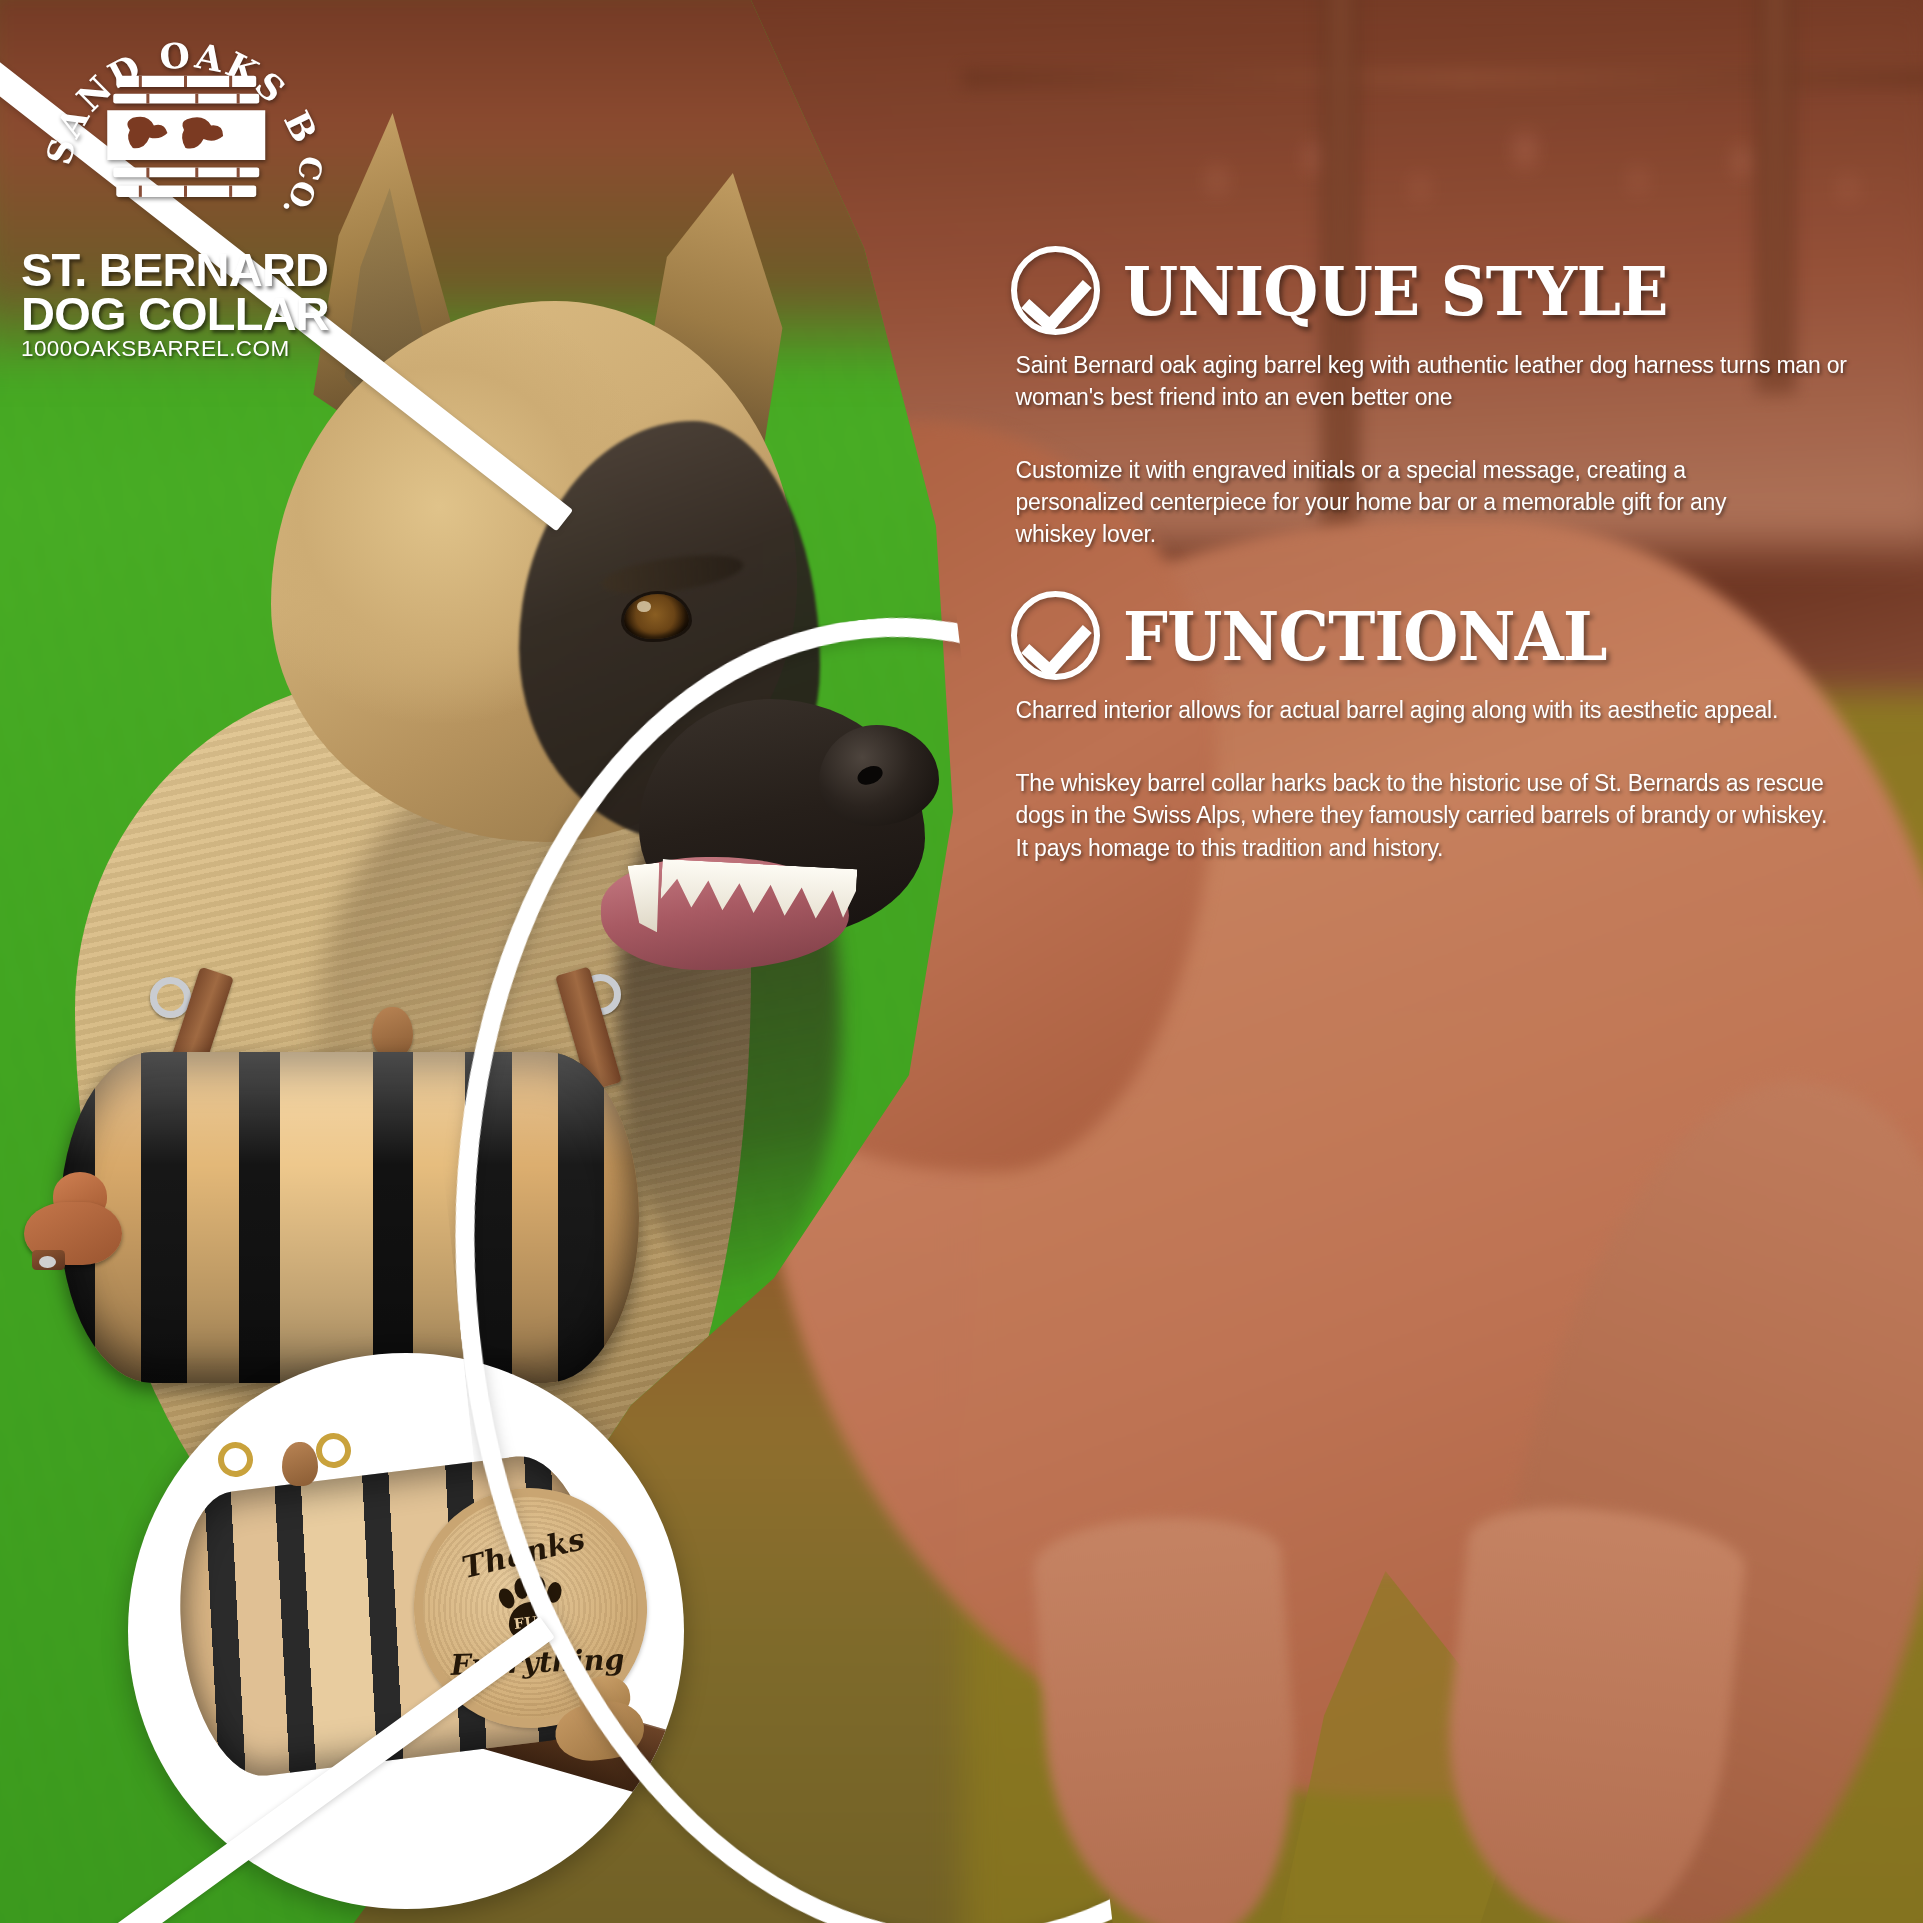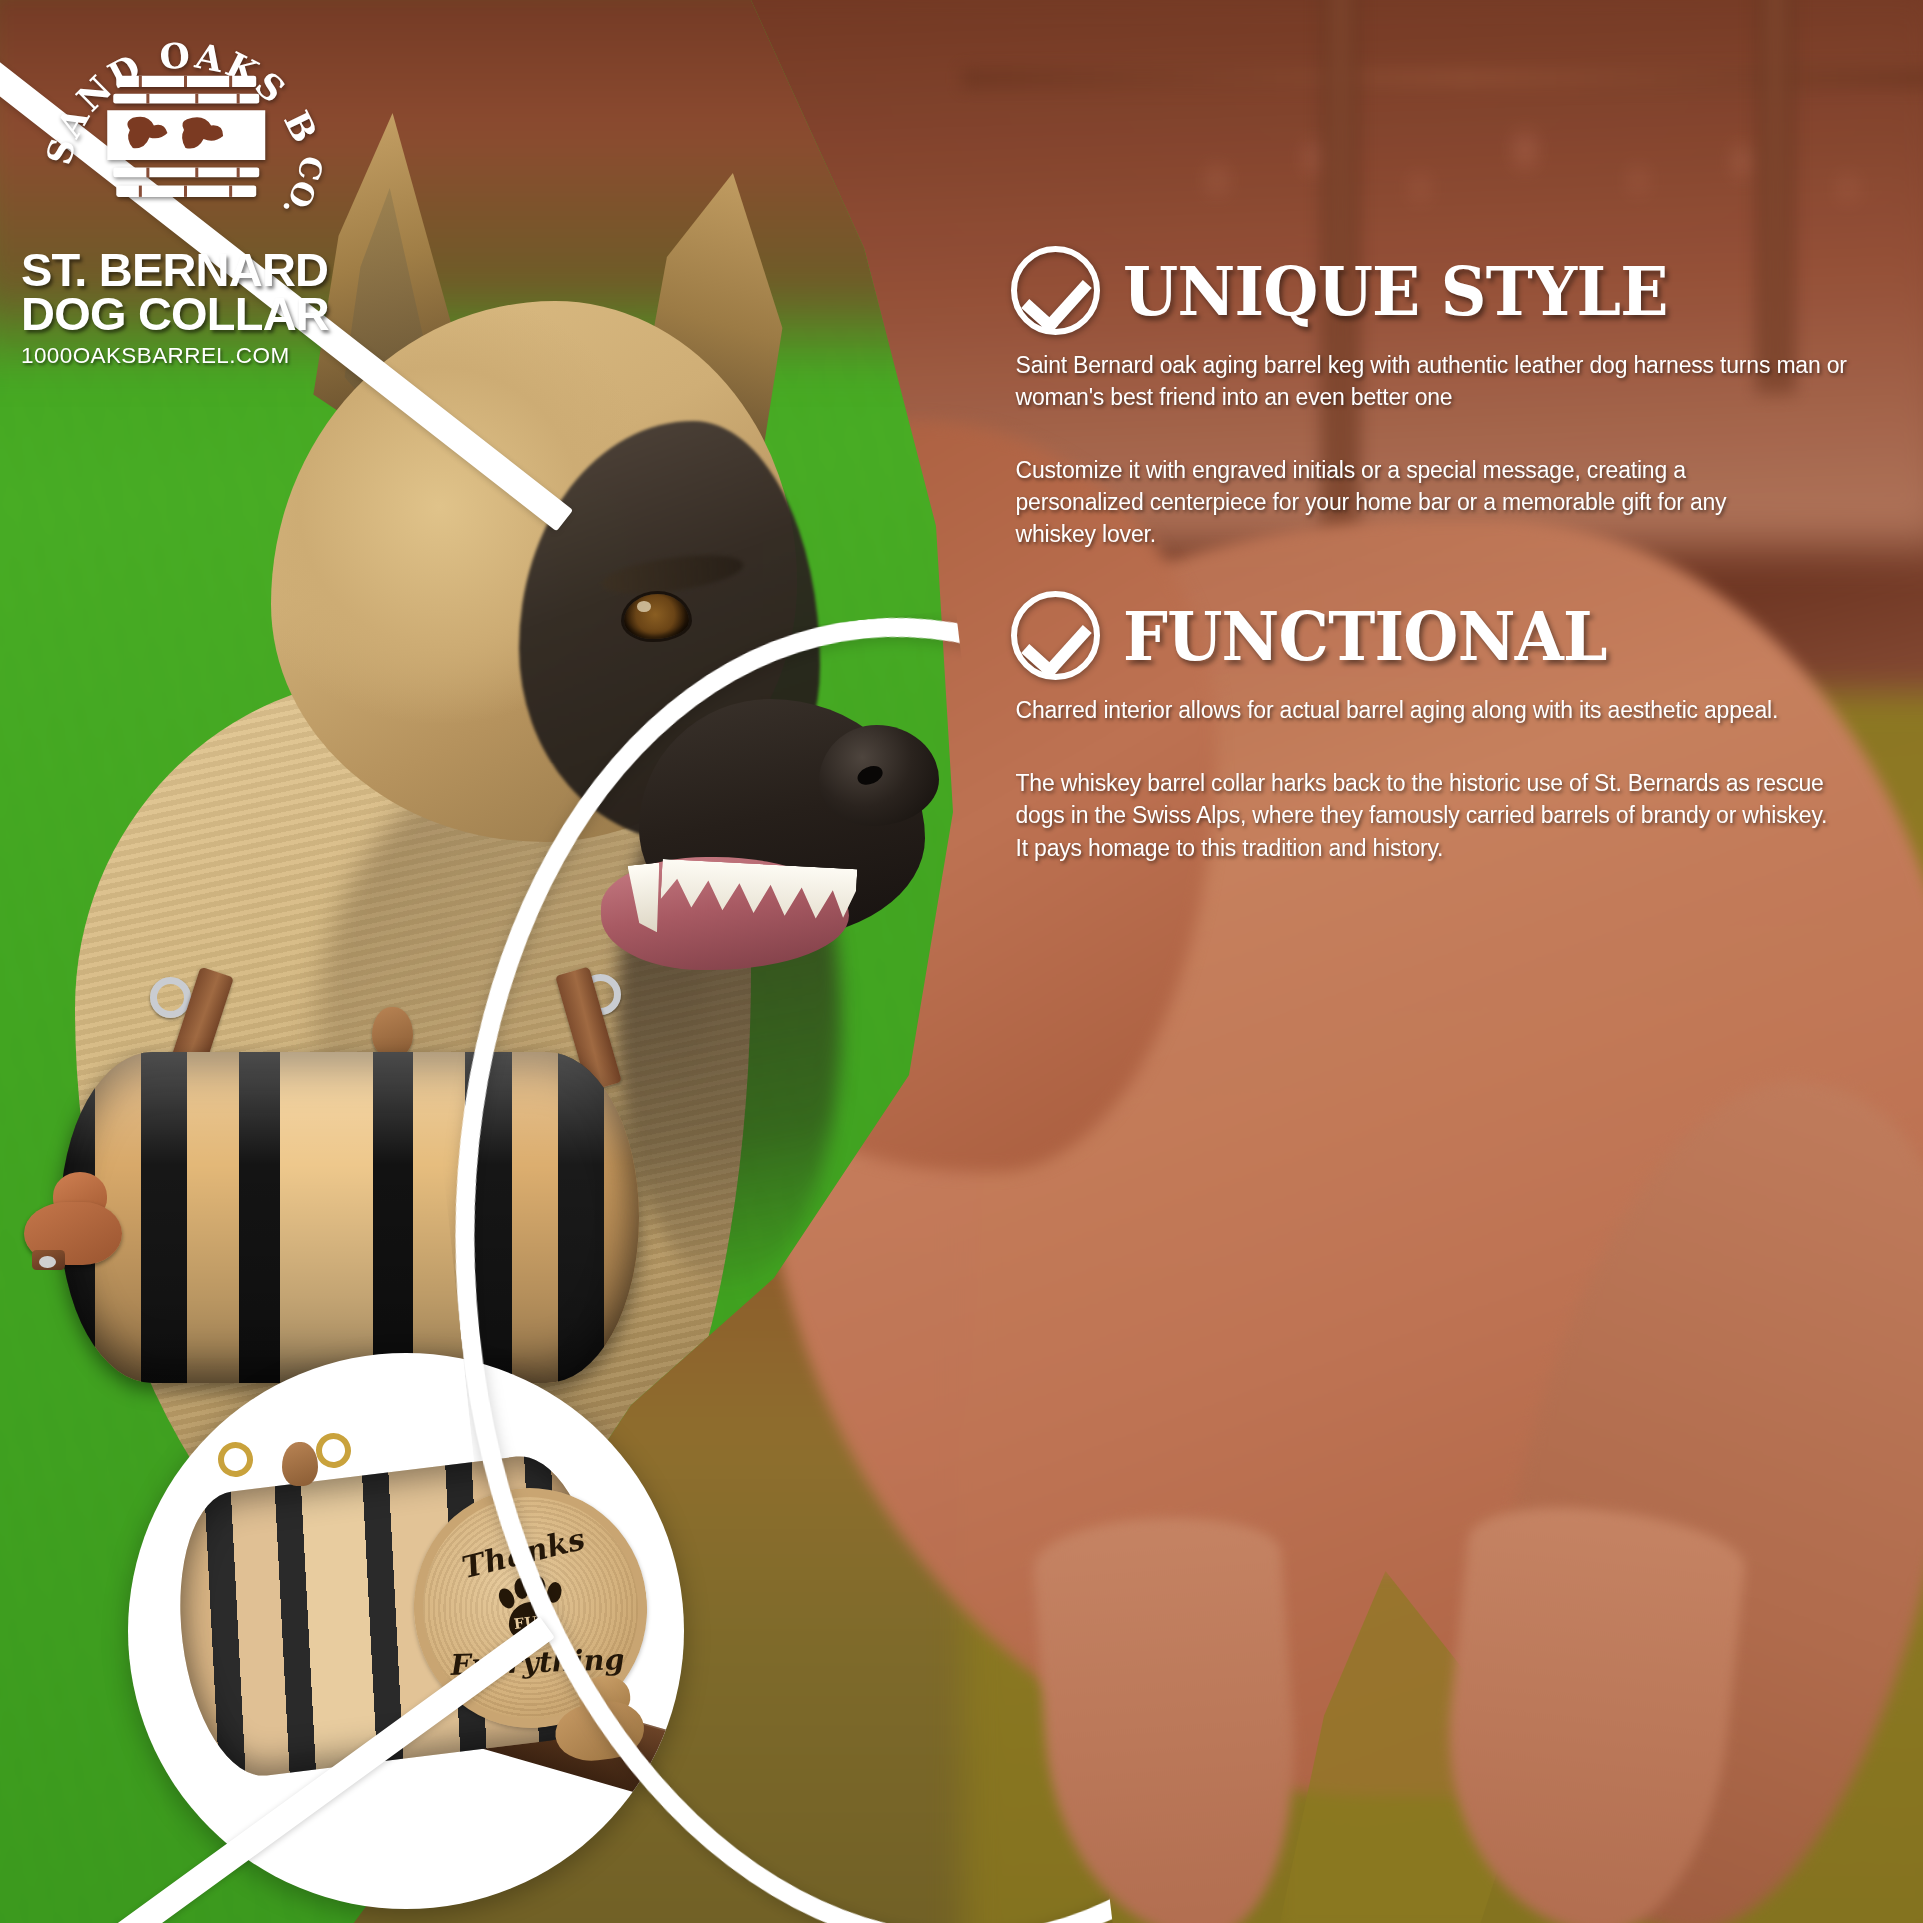--- a/index.html
+++ b/index.html
@@ -363,7 +363,7 @@
   .ll2{ font-size:47px; }
   .ll3{ font-size:65px; letter-spacing:-1.5px; }
   .ll4{ font-family:"Liberation Sans", sans-serif; font-weight:400; font-size:22.5px;
-        letter-spacing:0.4px; color:#fff; text-shadow:1.5px 1.5px 3px rgba(0,0,0,.5); margin-top:7px; }
+        letter-spacing:0.4px; color:#fff; text-shadow:1.5px 1.5px 3px rgba(0,0,0,.5); margin-top:0; }
 
   
   .features{ position:absolute; left:1011px; top:218px; width:894px; z-index:9; }

